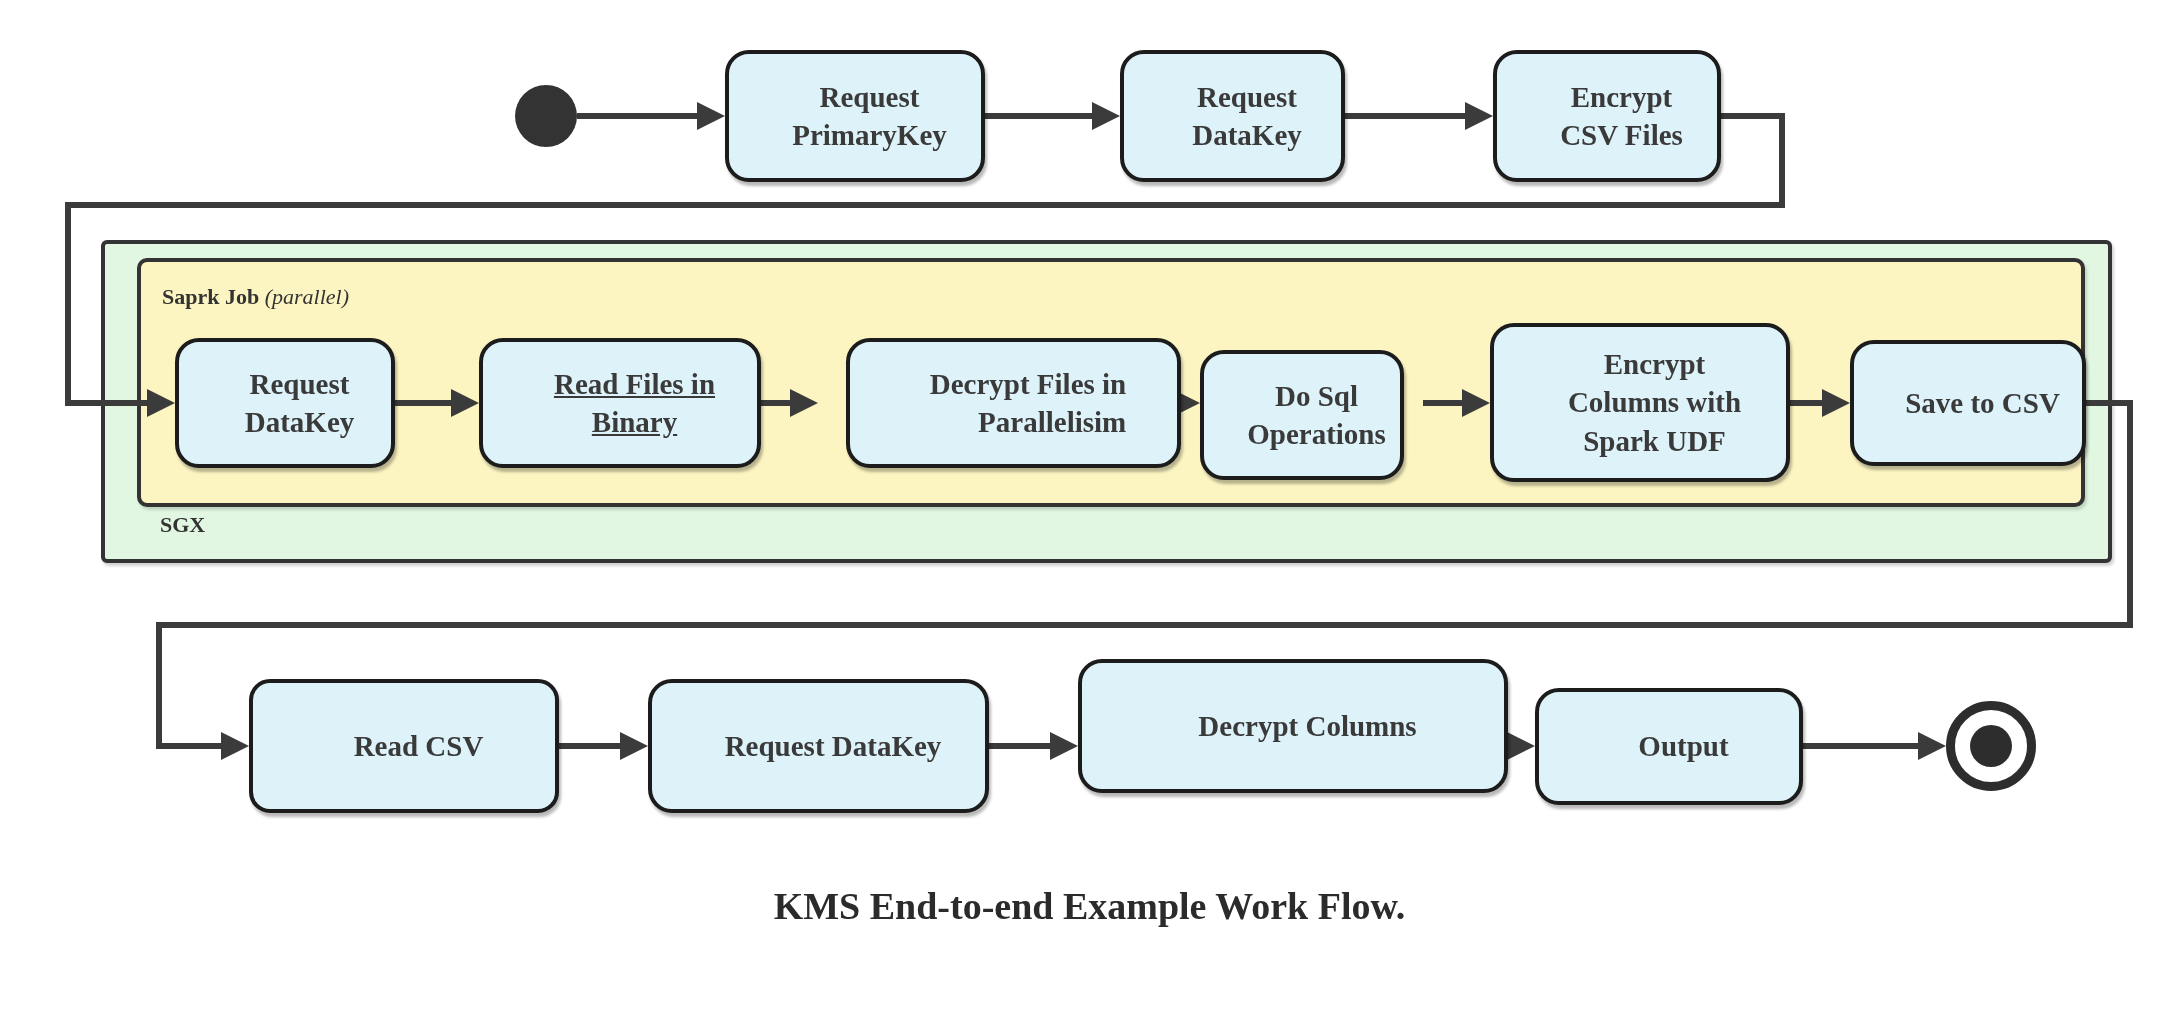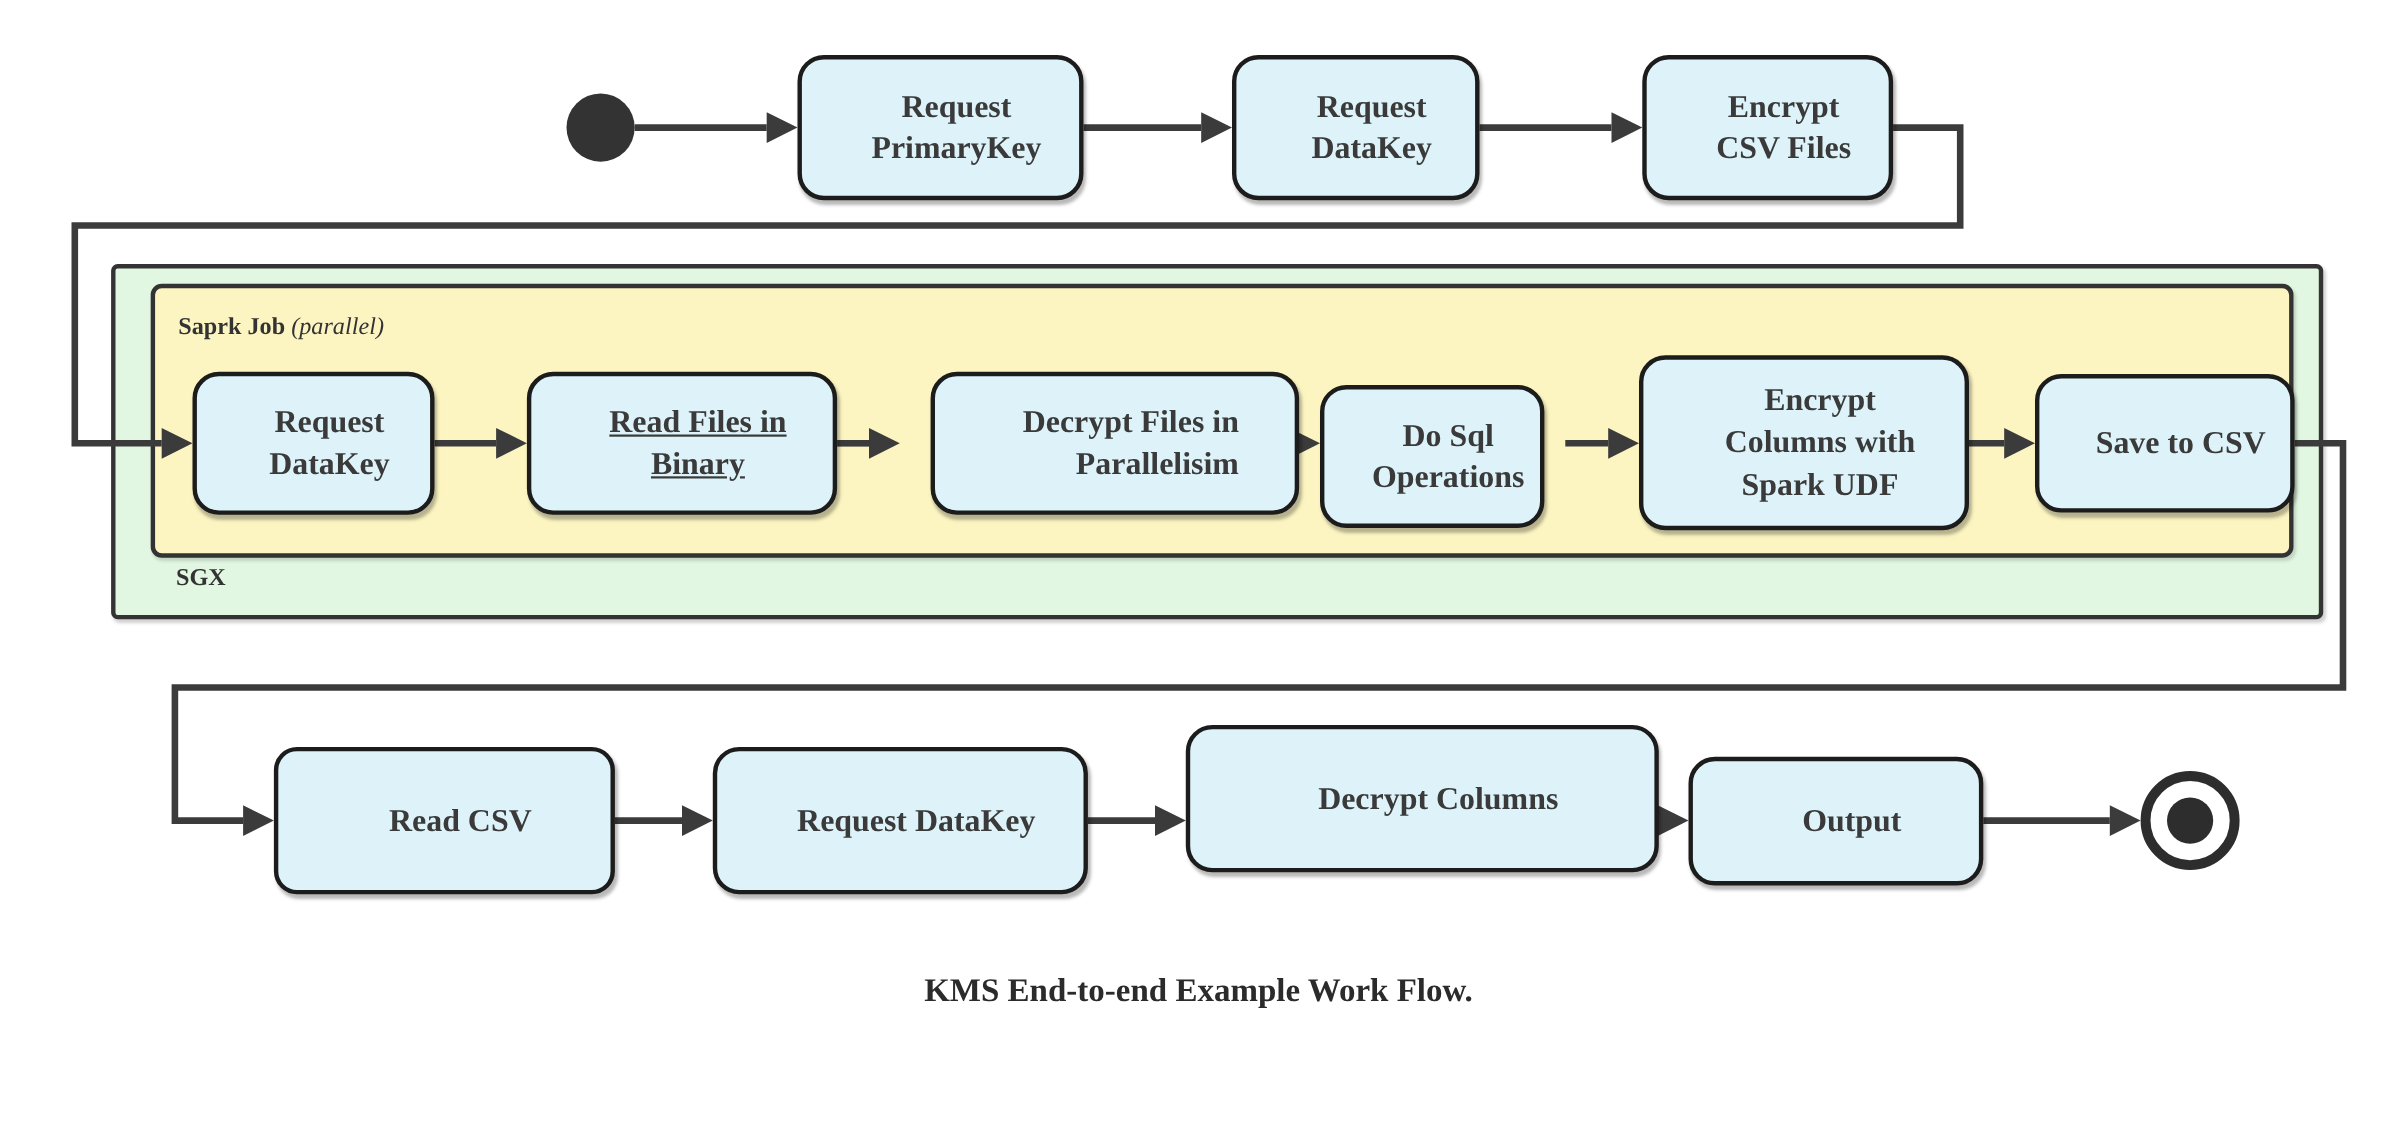--- a/index.html
+++ b/index.html
@@ -35,7 +35,7 @@
   .end-dot{width:42px;height:42px;border-radius:50%;background:#2d2d2d;}
   
   .caption{position:absolute;left:0;top:884px;width:2179px;text-align:center;
-    font-weight:bold;font-size:30px;color:#2b2b2b;}
+    font-weight:bold;font-size:38px;color:#2b2b2b;}
   
   .n-top1{left:725px; top:50px; width:260px;height:132px;}
   .n-top2{left:1120px;top:50px; width:225px;height:132px;}

